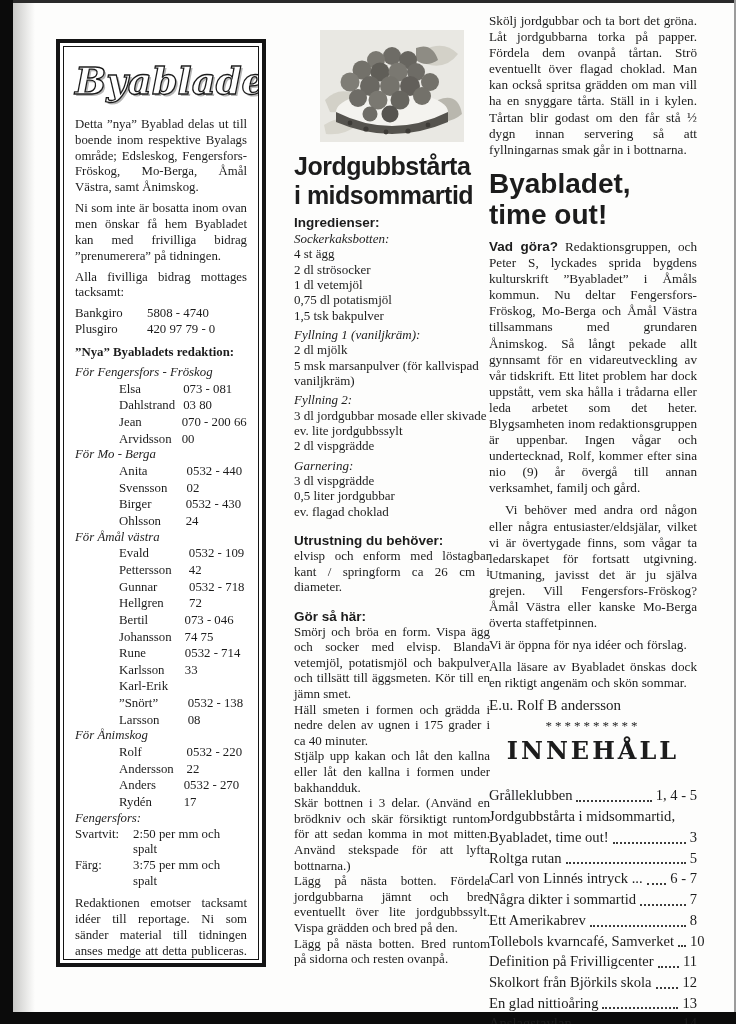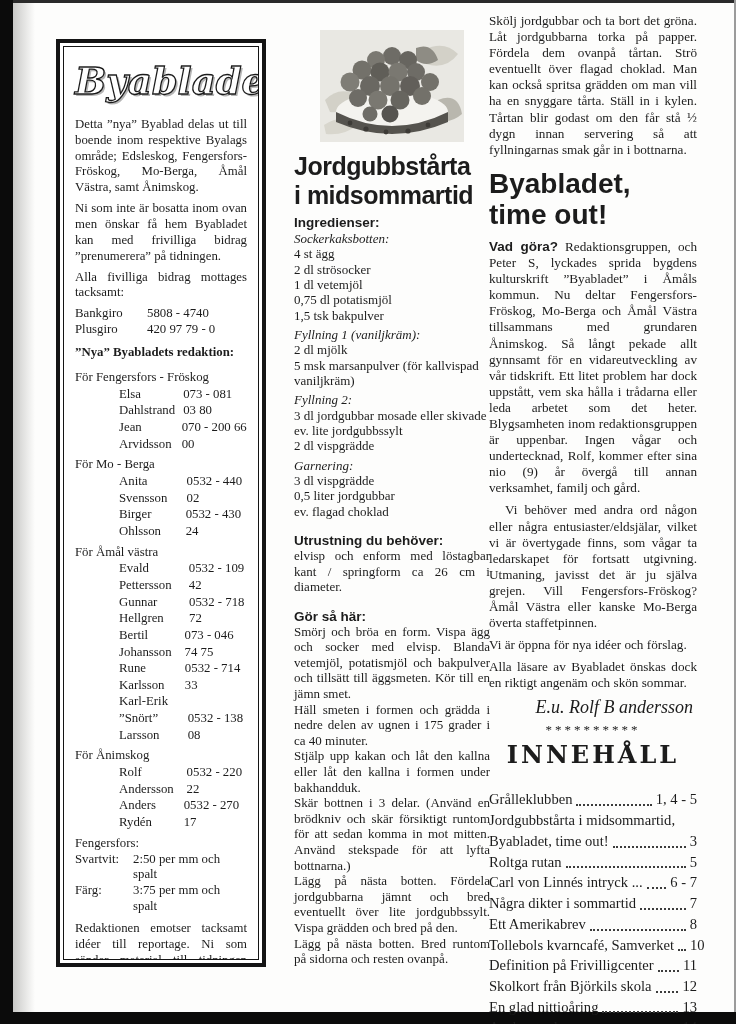--- a/index.html
+++ b/index.html
@@ -39,7 +39,7 @@
   .kv { display:flex; }
   .kv .k { width:72px; flex:none; }
   .sb-bold { font-weight:bold; margin:7px 0 4px; }
-  .region { margin-top:5px; }
+  .region { font-style:italic; }
   .crow { display:flex; justify-content:space-between; line-height:1.3;margin-left:44px; }
   .crow .nm { white-space:pre-line; }
   .annons-row { display:flex; }

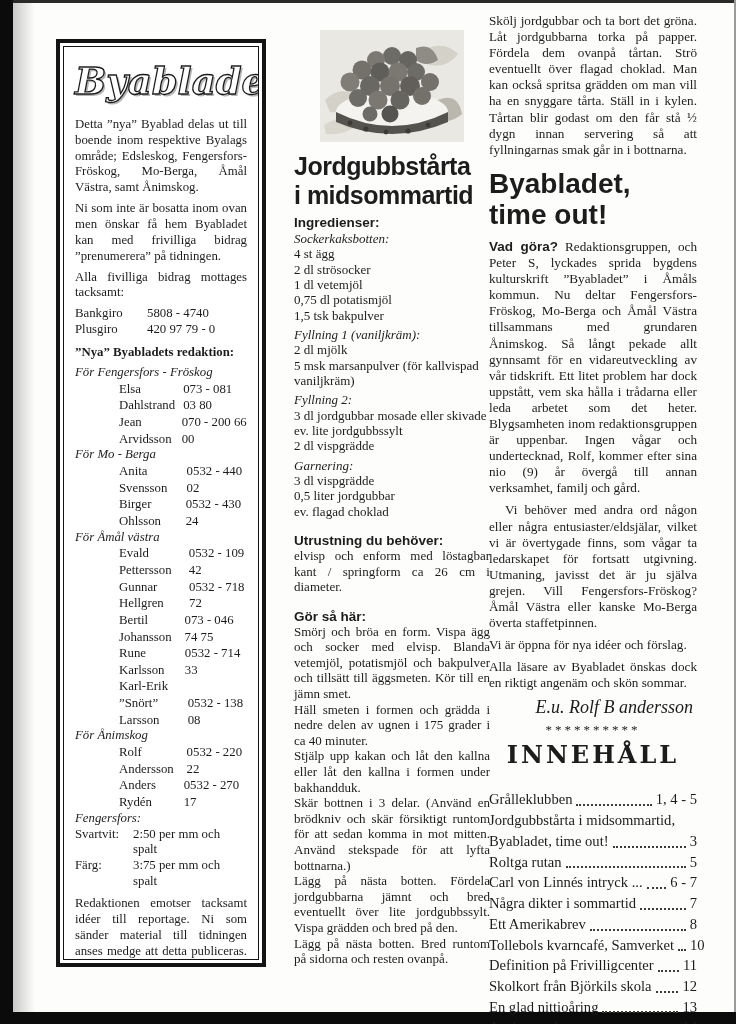--- a/index.html
+++ b/index.html
@@ -66,7 +66,7 @@
   }
   .lead-label { font-family:"Liberation Sans", sans-serif; font-weight:bold; font-size:13.5px; }
   .indent { text-indent:16px; }
-  .signature { text-align:right; font-style:italic; font-size:18px; margin:6px 4px 4px 0; }
+  .signature { font-size:15px; margin:6px 4px 4px 0; }
   .stars { text-align:center; letter-spacing:3px; font-size:13px; margin:4px 0 2px; }
   .toc-head {
     font-family:"DejaVu Serif", serif; font-weight:bold; font-size:24px;

